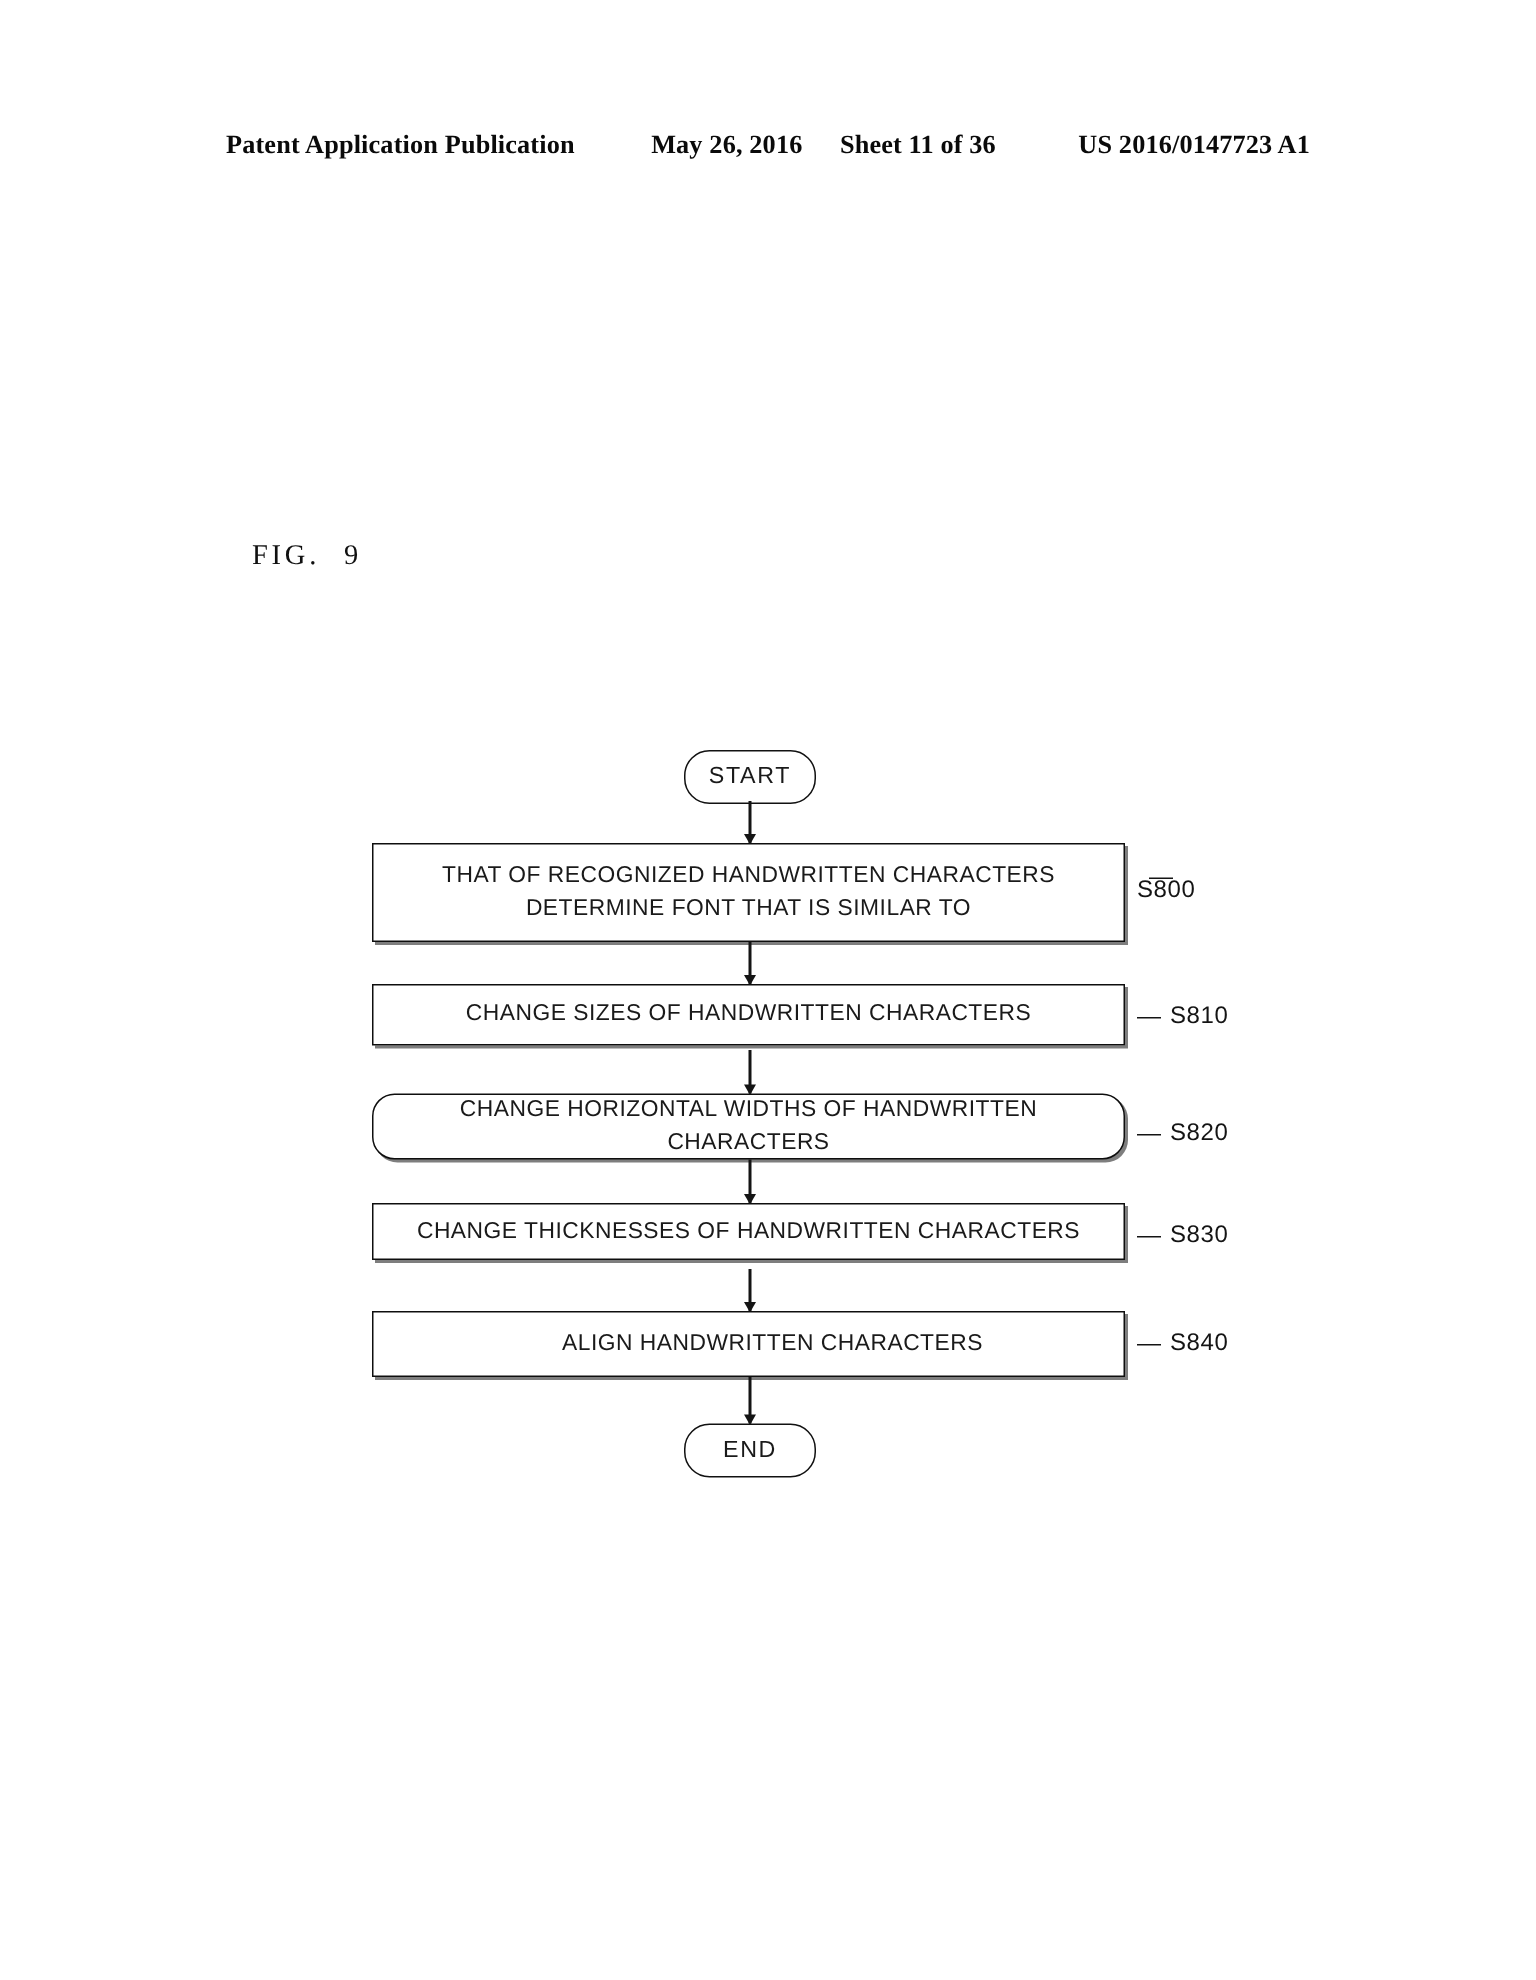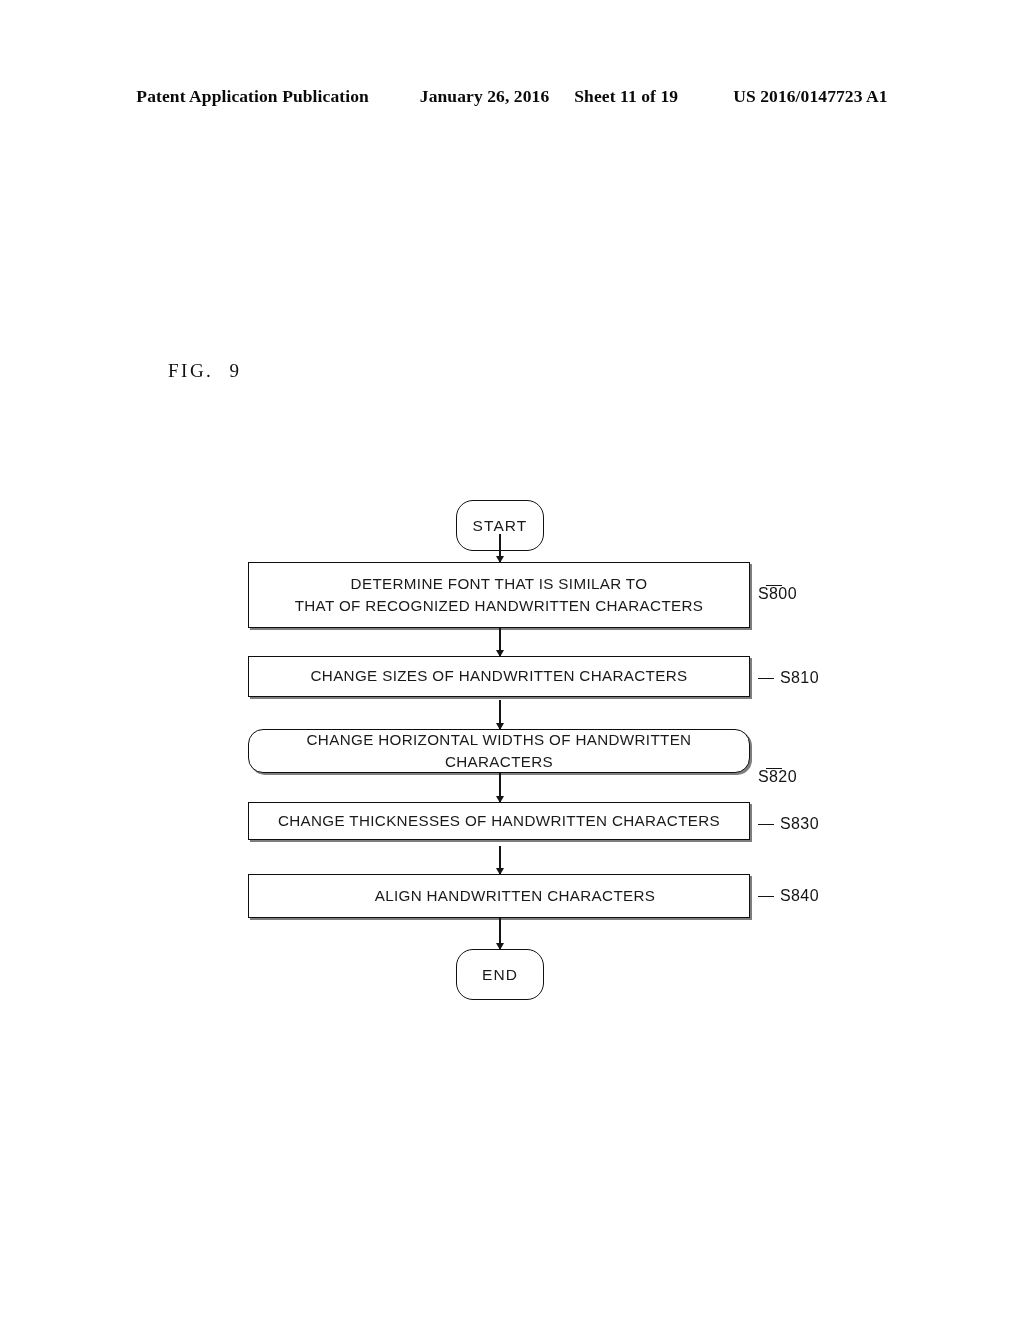--- a/index.html
+++ b/index.html
@@ -173,7 +173,7 @@
 <div class="page-header">
   <span class="hdr-seg">Patent Application Publication</span>
   <span class="gap-lg"></span>
-  <span class="hdr-seg">January 26, 2016</span>
+  <span class="hdr-seg">May 26, 2016</span>
   <span class="gap-md"></span>
   <span class="hdr-seg">Sheet 11 of 19</span>
   <span class="gap-xl"></span>

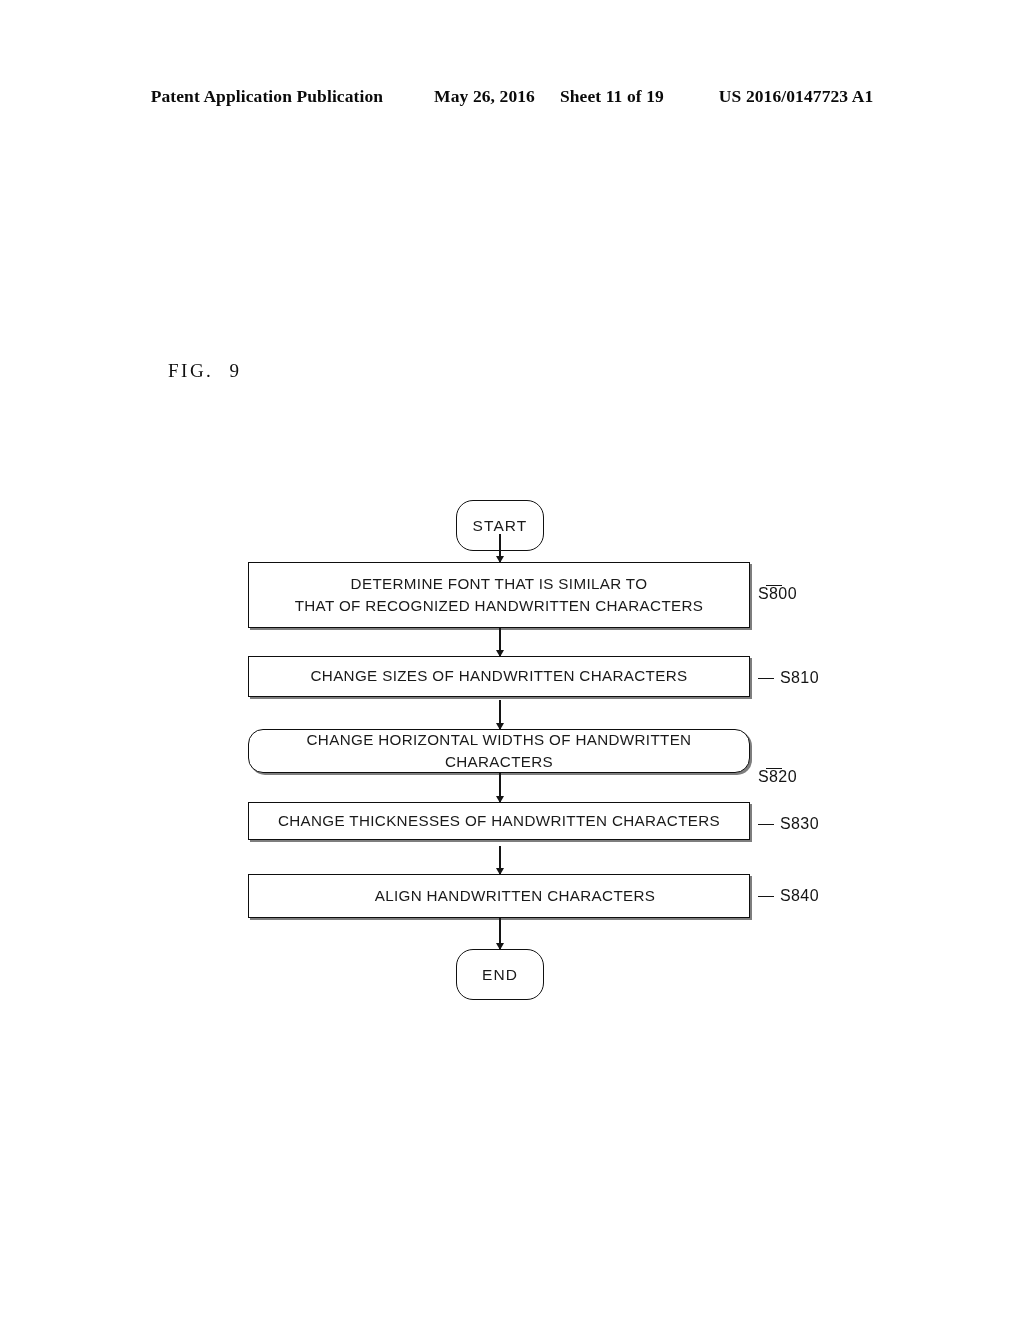--- a/index.html
+++ b/index.html
@@ -175,7 +175,7 @@
   <span class="gap-lg"></span>
   <span class="hdr-seg">May 26, 2016</span>
   <span class="gap-md"></span>
-  <span class="hdr-seg">Sheet 11 of 19</span>
+  <span class="hdr-seg">Sheet 11 of 36</span>
   <span class="gap-xl"></span>
   <span class="hdr-seg">US 2016/0147723 A1</span>
 </div>

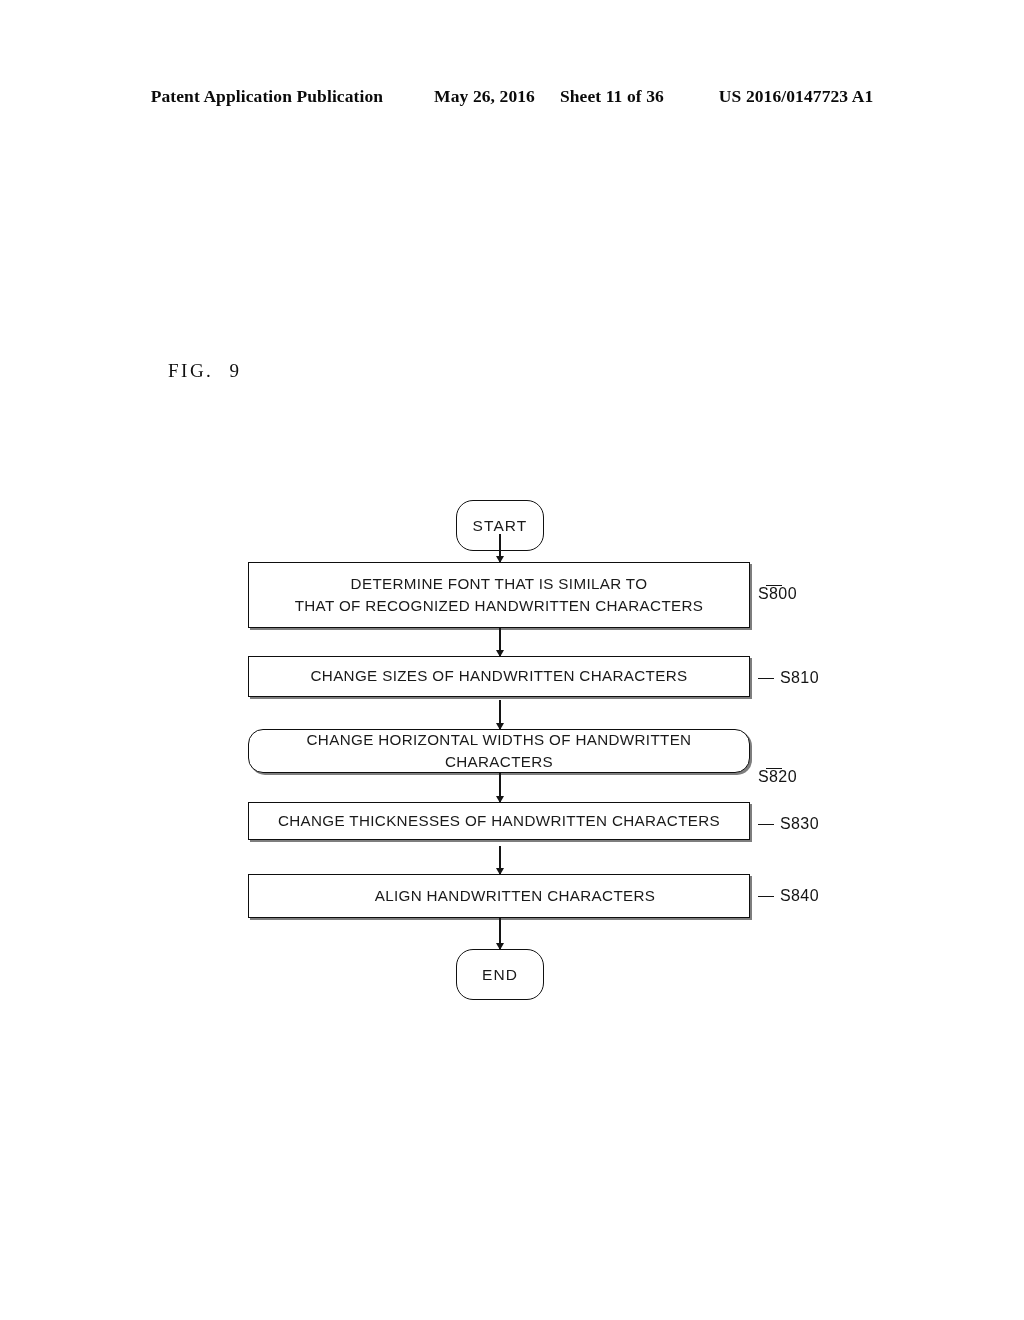--- a/index.html
+++ b/index.html
@@ -62,7 +62,7 @@
     position: absolute;
     left: 456px;
     width: 88px;
-    height: 51px;
+    height: 36px;
     border: 1.6px solid #111;
     border-radius: 17px;
     background: #fff;

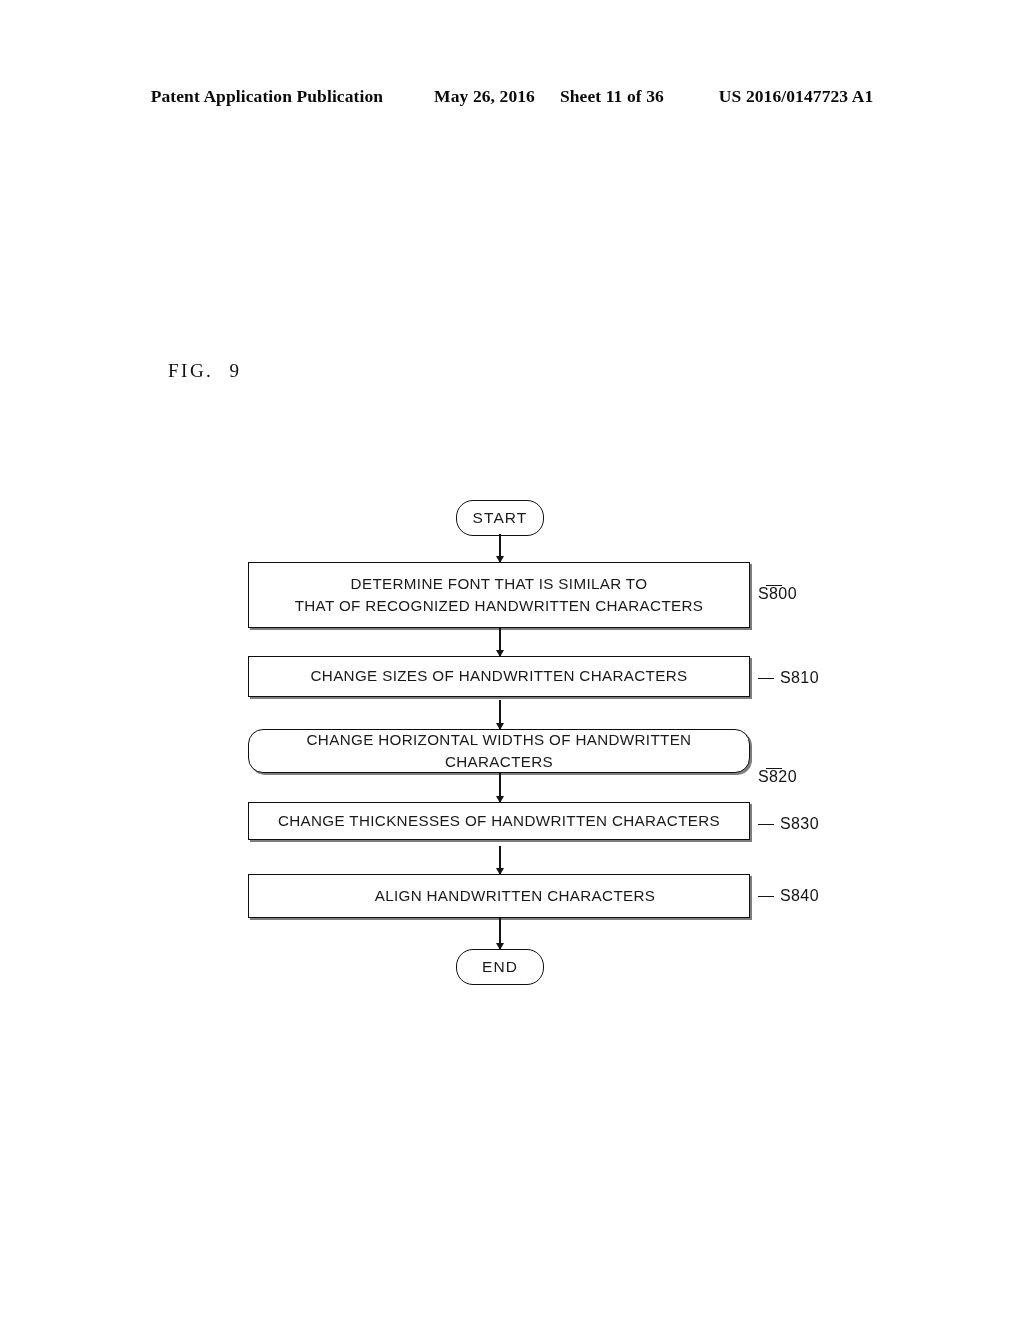--- a/index.html
+++ b/index.html
@@ -197,8 +197,8 @@
 
   <div class="process-box tall" id="box-s800">
     <div class="box-text">
+      <div>THAT OF RECOGNIZED HANDWRITTEN CHARACTERS</div>
       <div>DETERMINE FONT THAT IS SIMILAR TO</div>
-      <div>THAT OF RECOGNIZED HANDWRITTEN CHARACTERS</div>
     </div>
   </div>
   <div class="step-label" id="label-s800">

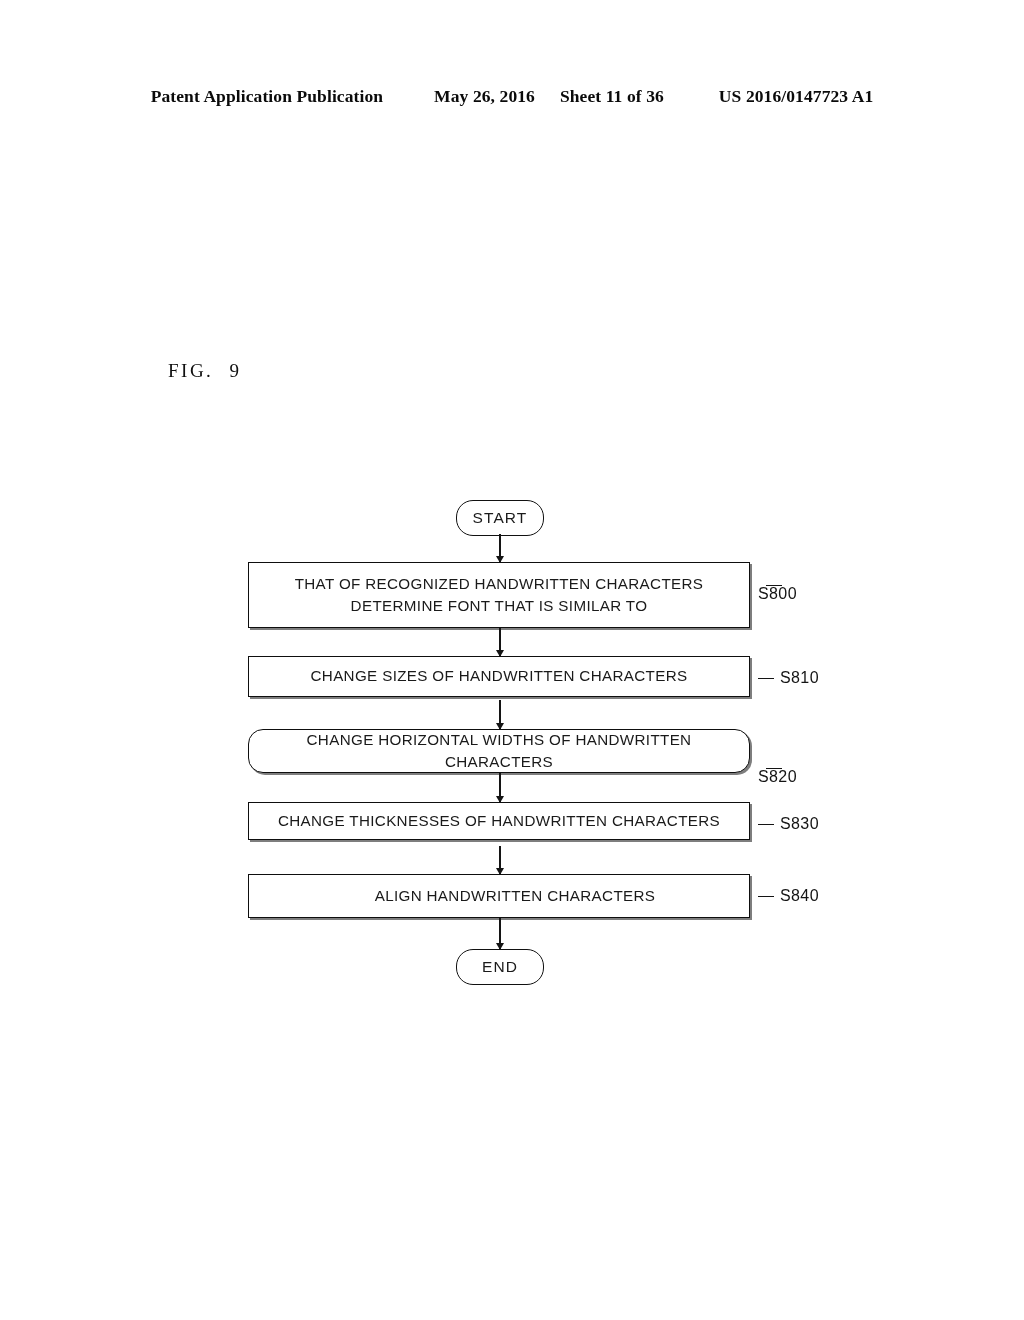--- a/index.html
+++ b/index.html
@@ -131,7 +131,7 @@
   }
   #label-s800 { top: 585px; flex-direction: column; }
   #label-s810 { top: 668px; }
-  #label-s820 { top: 768px; flex-direction: column; }
+  #label-s820 { top: 746px; }
   #label-s830 { top: 814px; }
   #label-s840 { top: 886px; }
 

